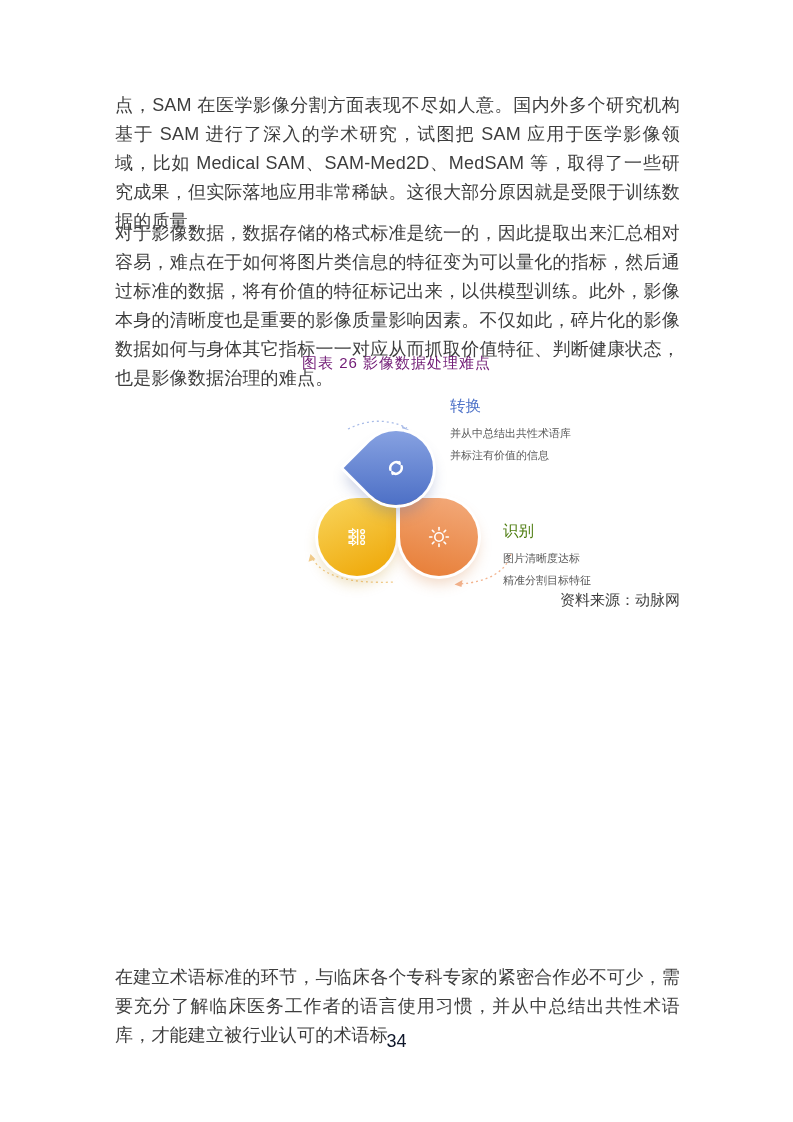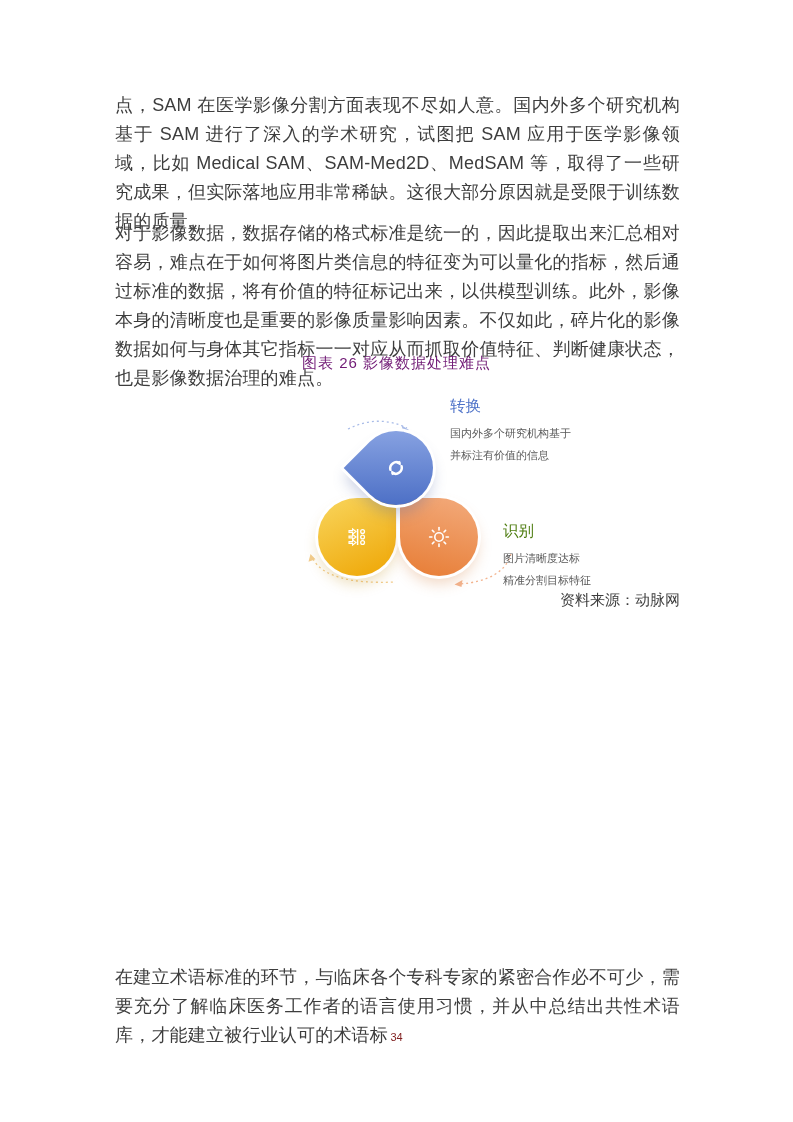--- a/index.html
+++ b/index.html
@@ -131,7 +131,7 @@
 
     <div class="node-label label-convert">
       <div class="label-head c-blue">转换</div>
-      <div class="label-desc">国内外多个研究机构基于</div>
+      <div class="label-desc">并从中总结出共性术语库</div>
       <div class="label-desc">并标注有价值的信息</div>
     </div>
 

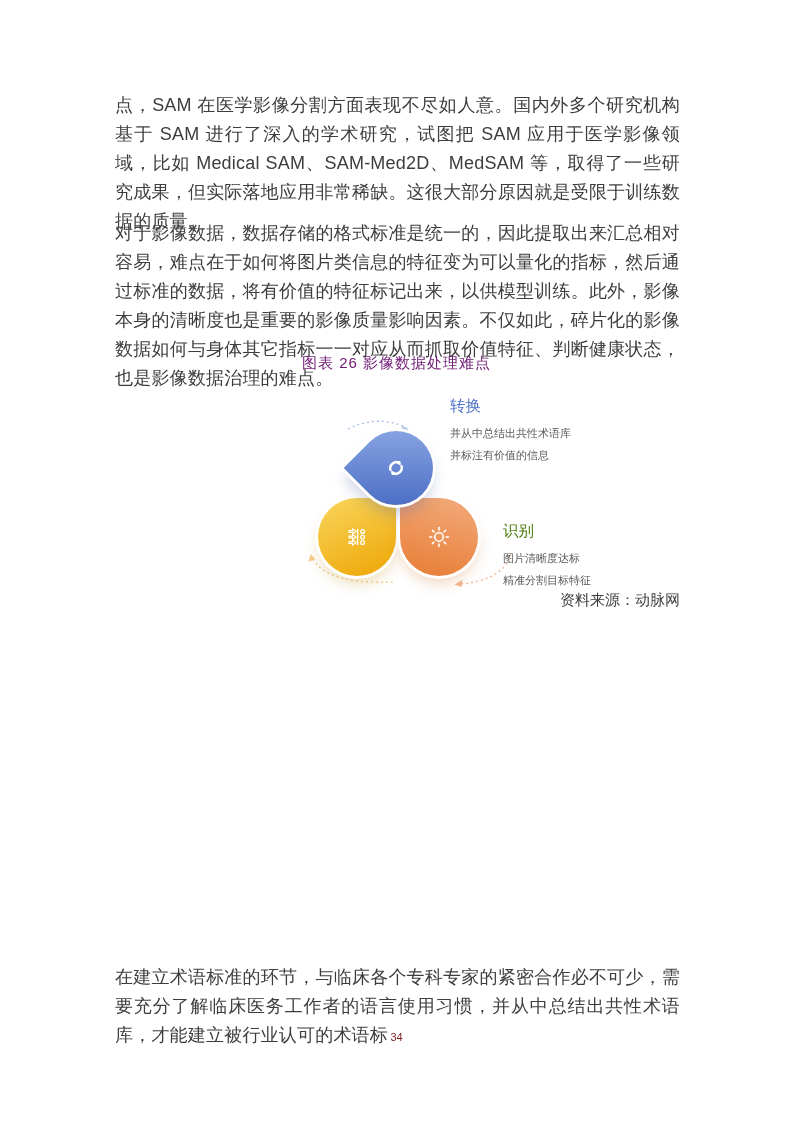--- a/index.html
+++ b/index.html
@@ -64,7 +64,7 @@
   }
   .page-number{
     position:absolute; left:0; top:1031px; width:793px;
-    text-align:center; font-size:11px; color:#7f1d1d;
+    text-align:center; font-size:18px; color:#0f172a;
   }
 </style>
 </head>

